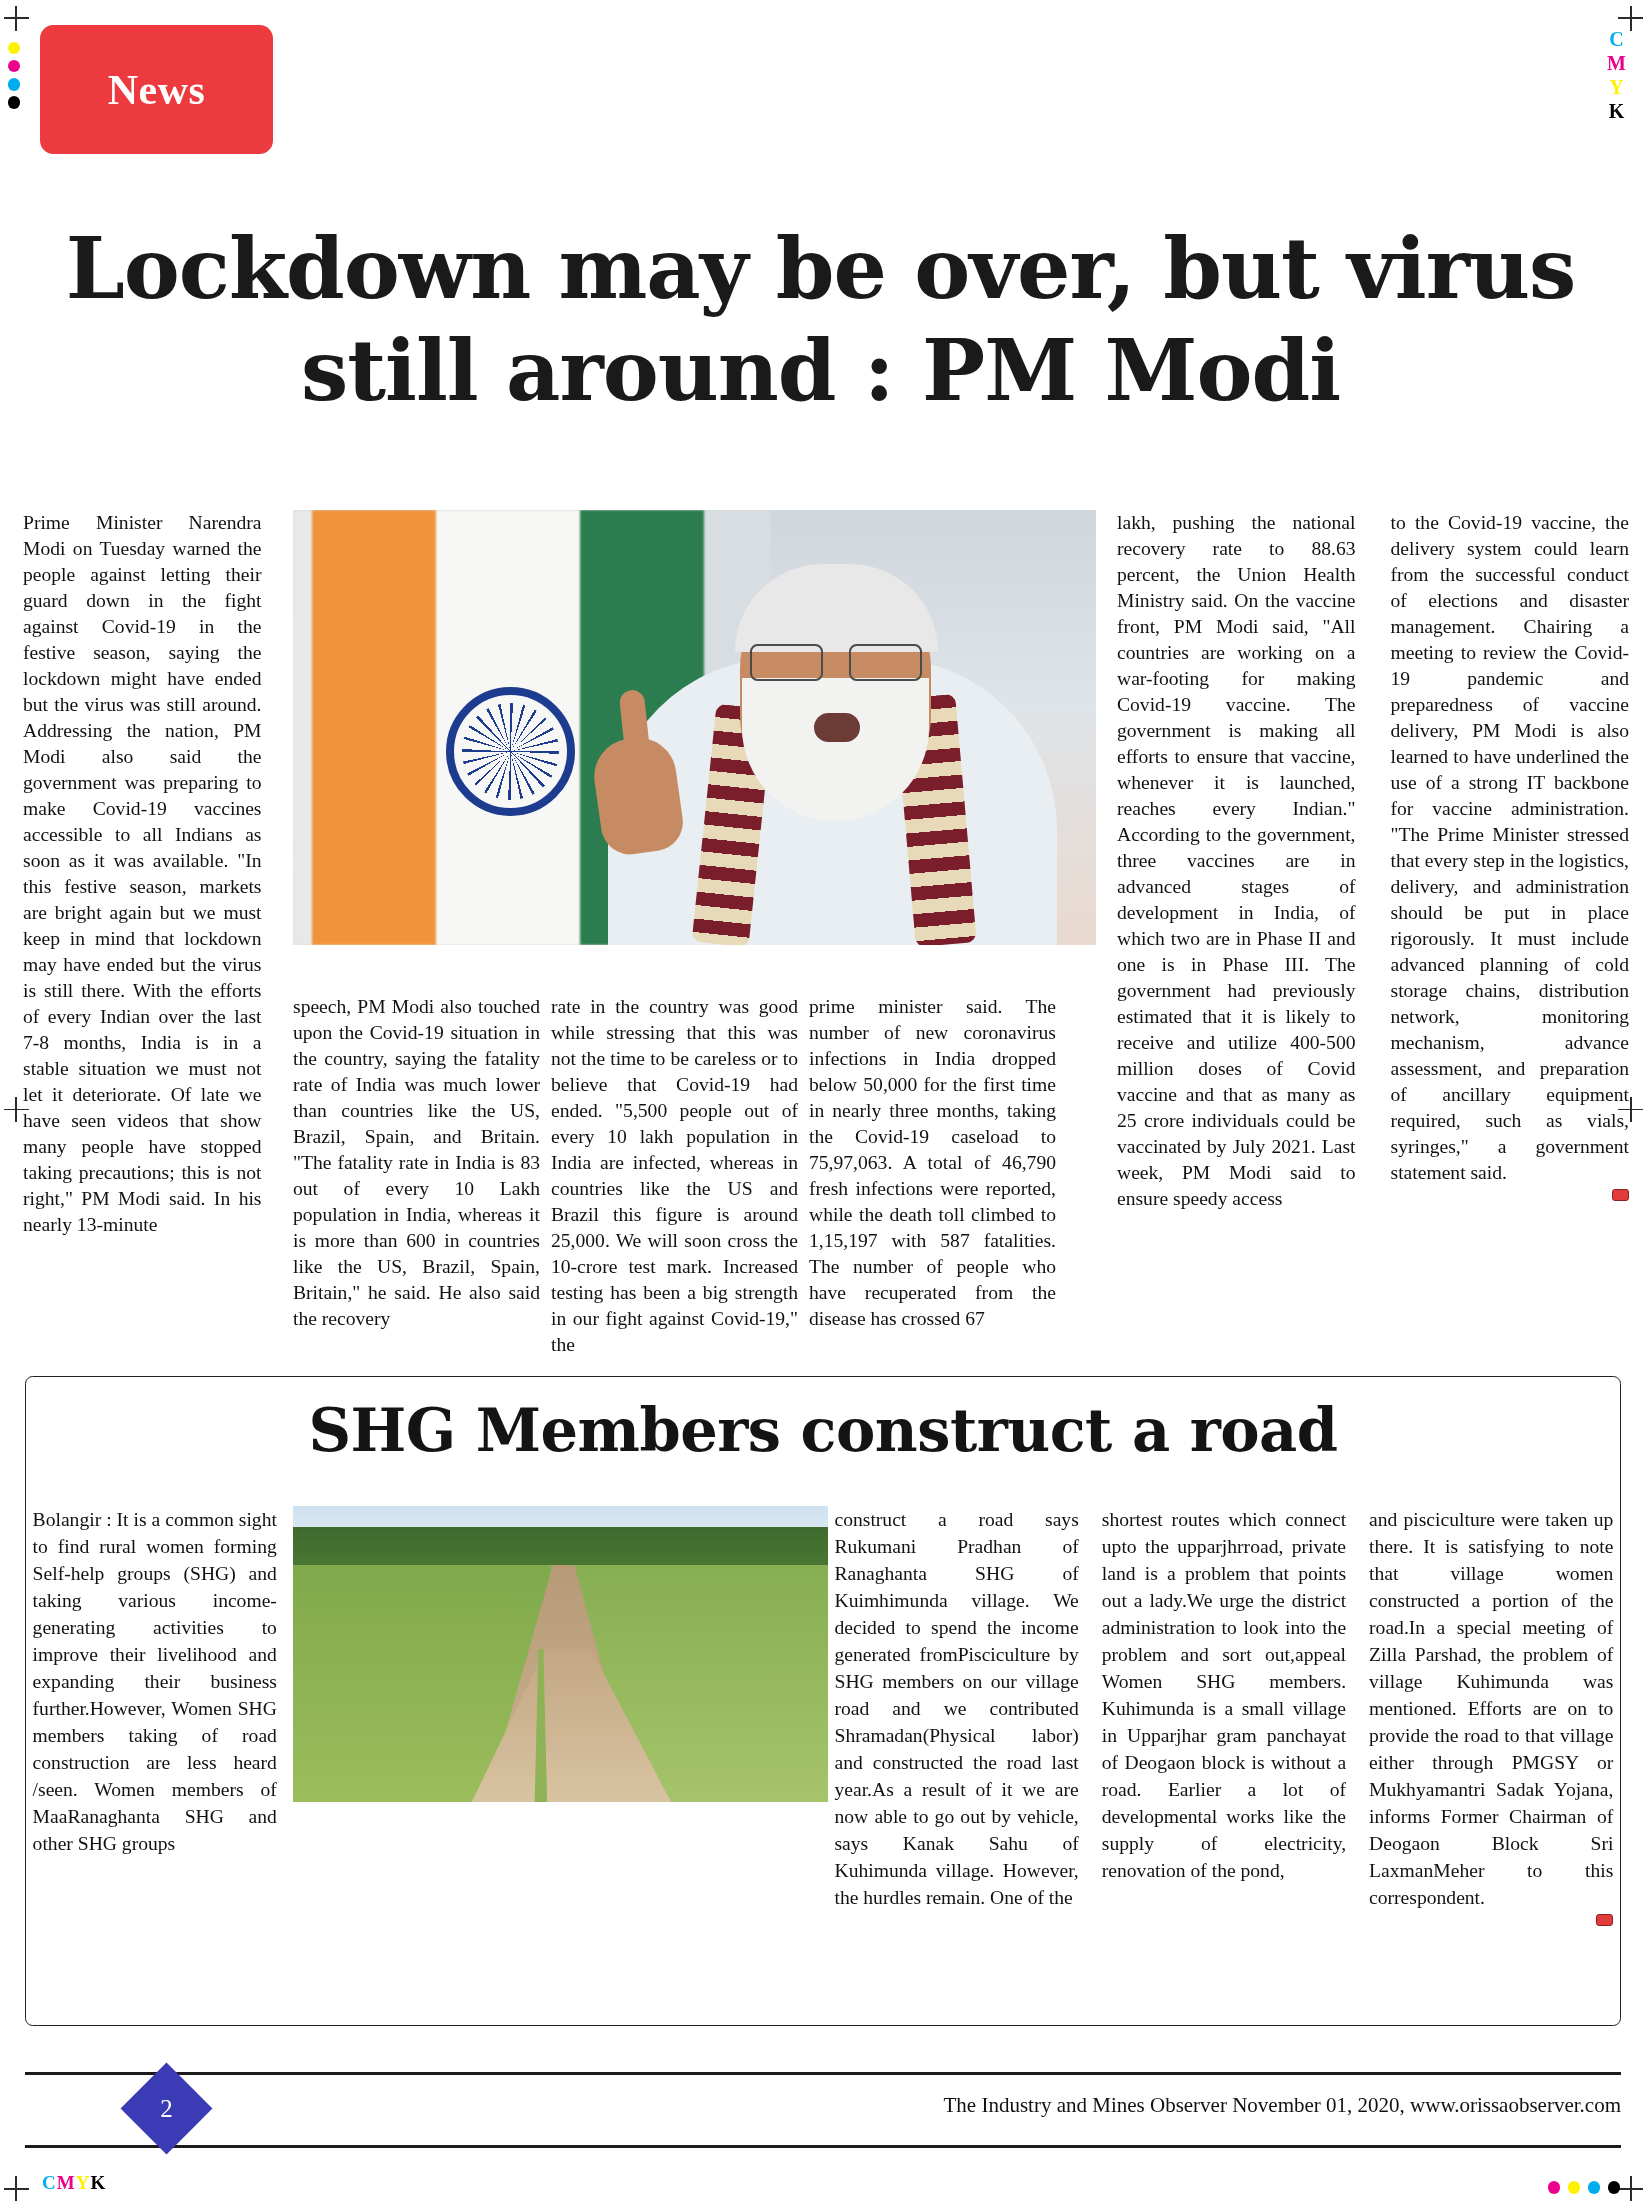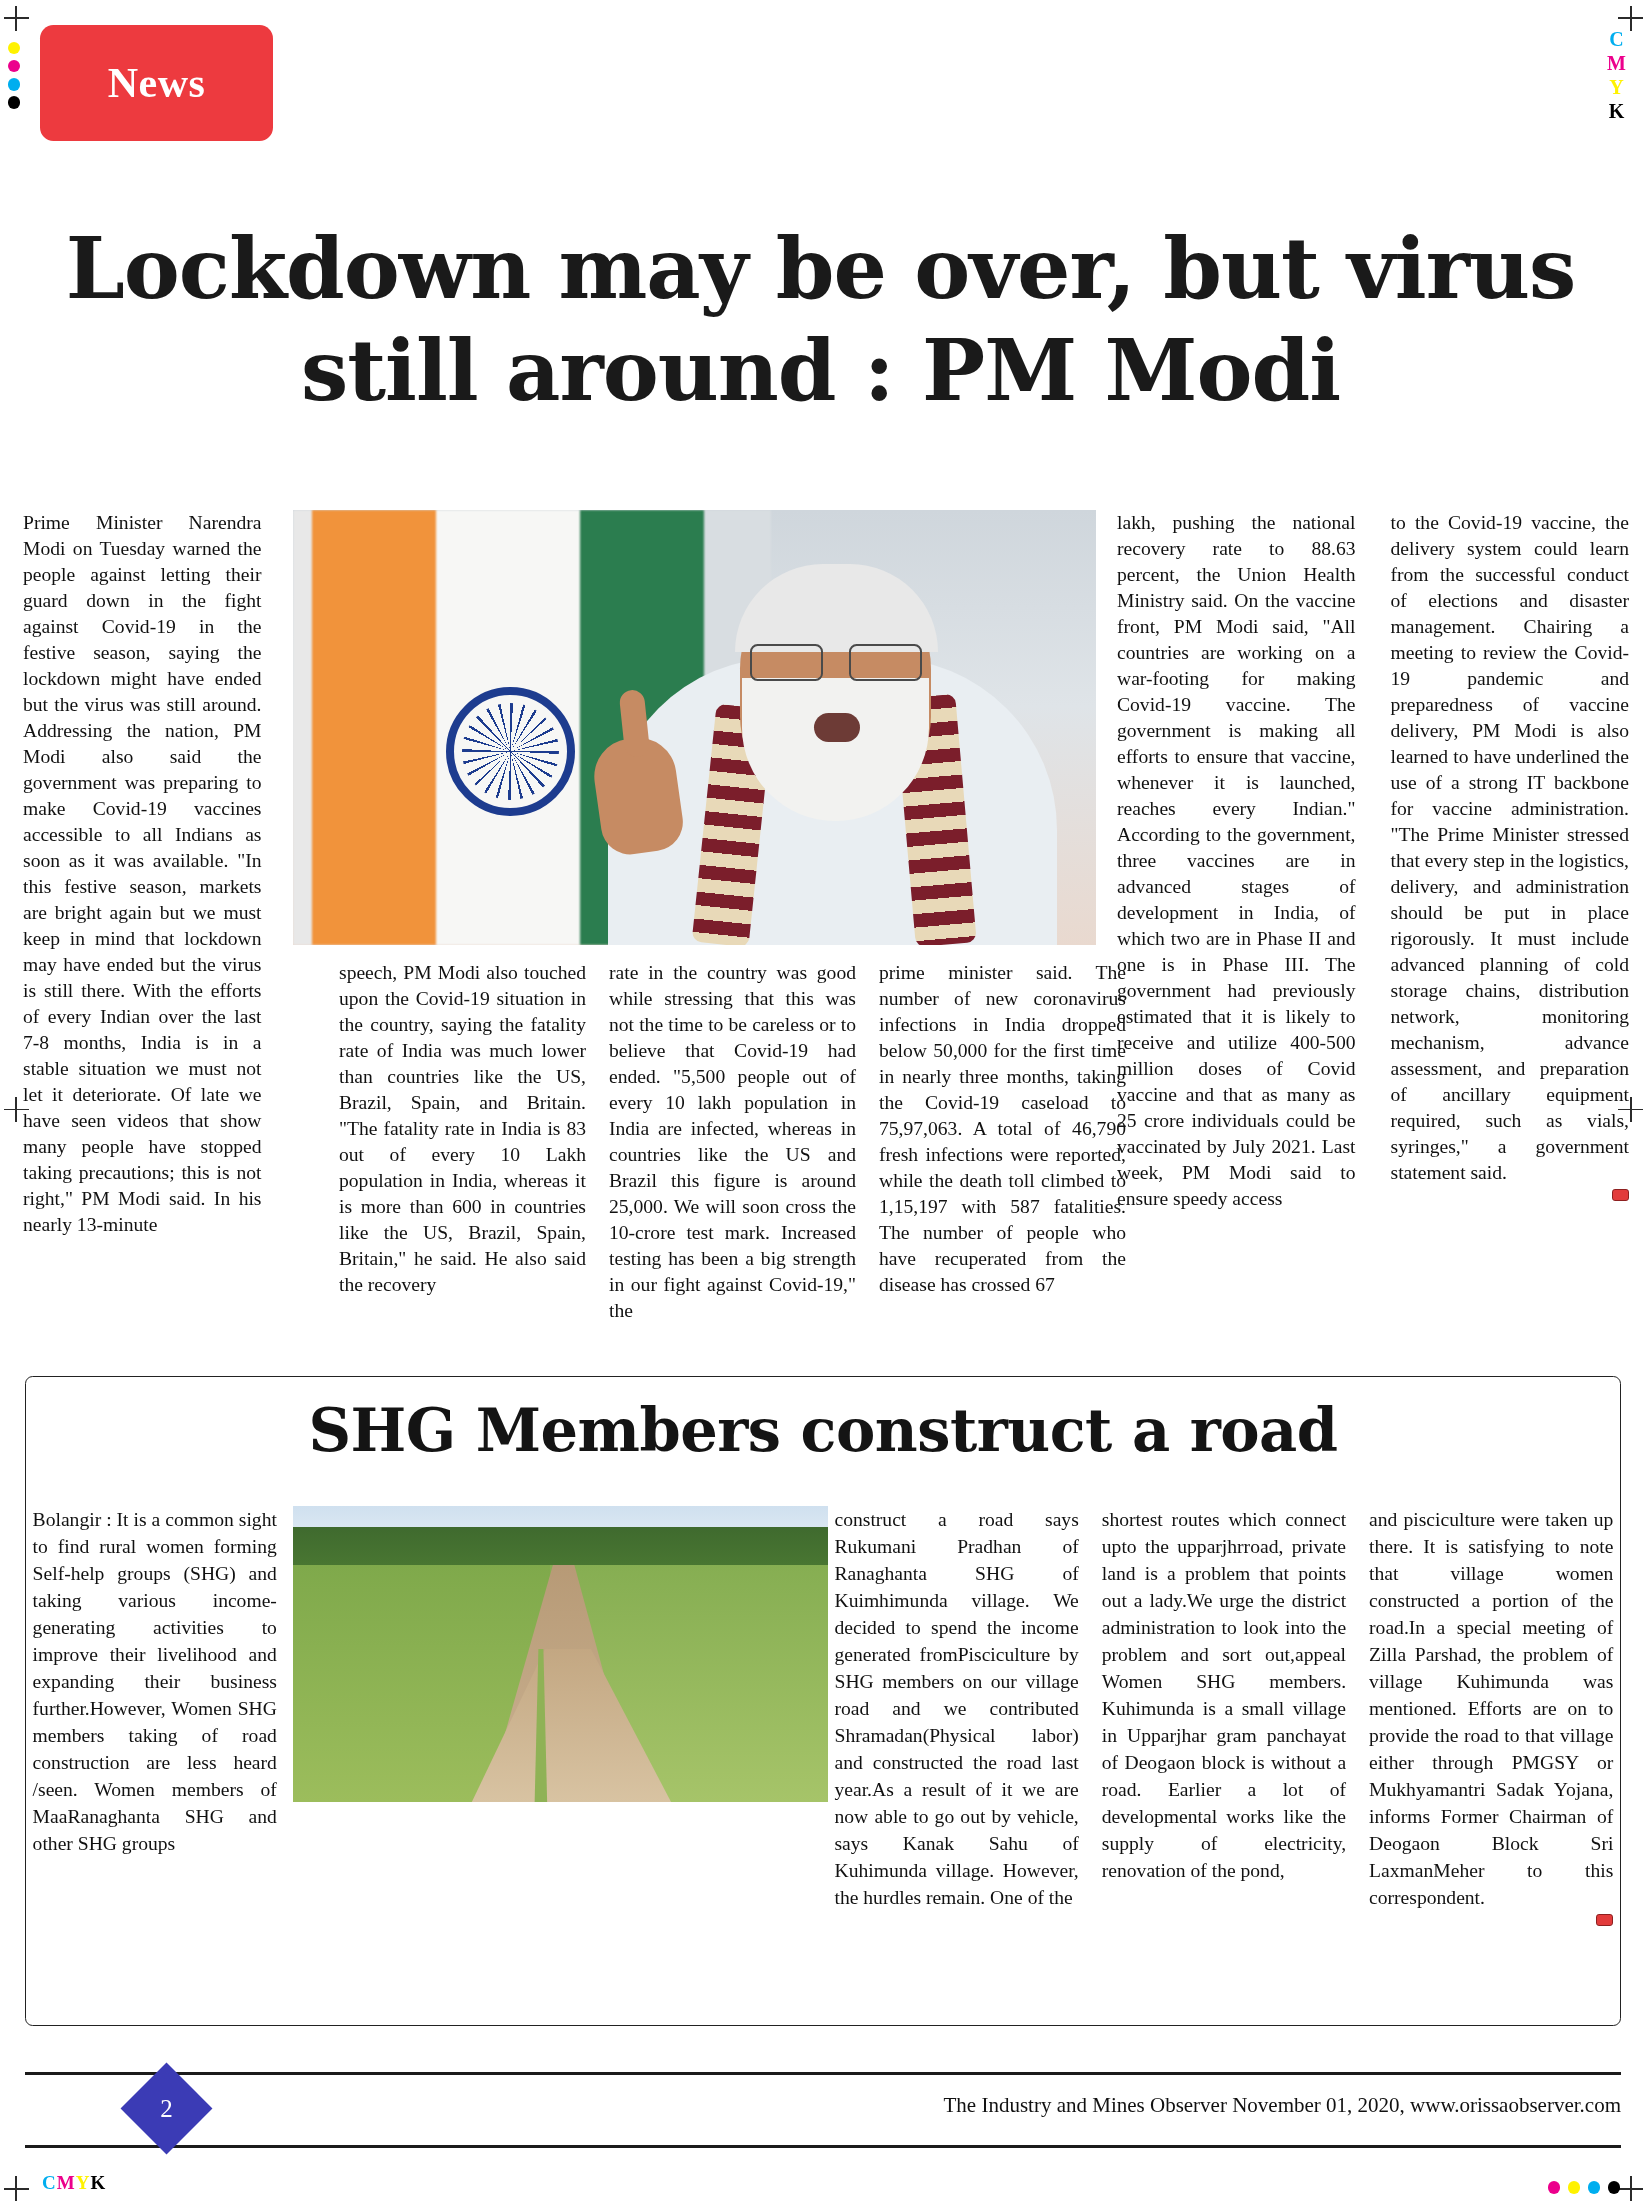--- a/index.html
+++ b/index.html
@@ -53,7 +53,7 @@
   .news-badge {
     position: absolute;
     left: 40px; top: 25px;
-    width: 233px; height: 116px;
+    width: 233px; height: 129px;
     background: #ED3A3F;
     border-radius: 13.4px;
     display: flex; align-items: center; justify-content: center;

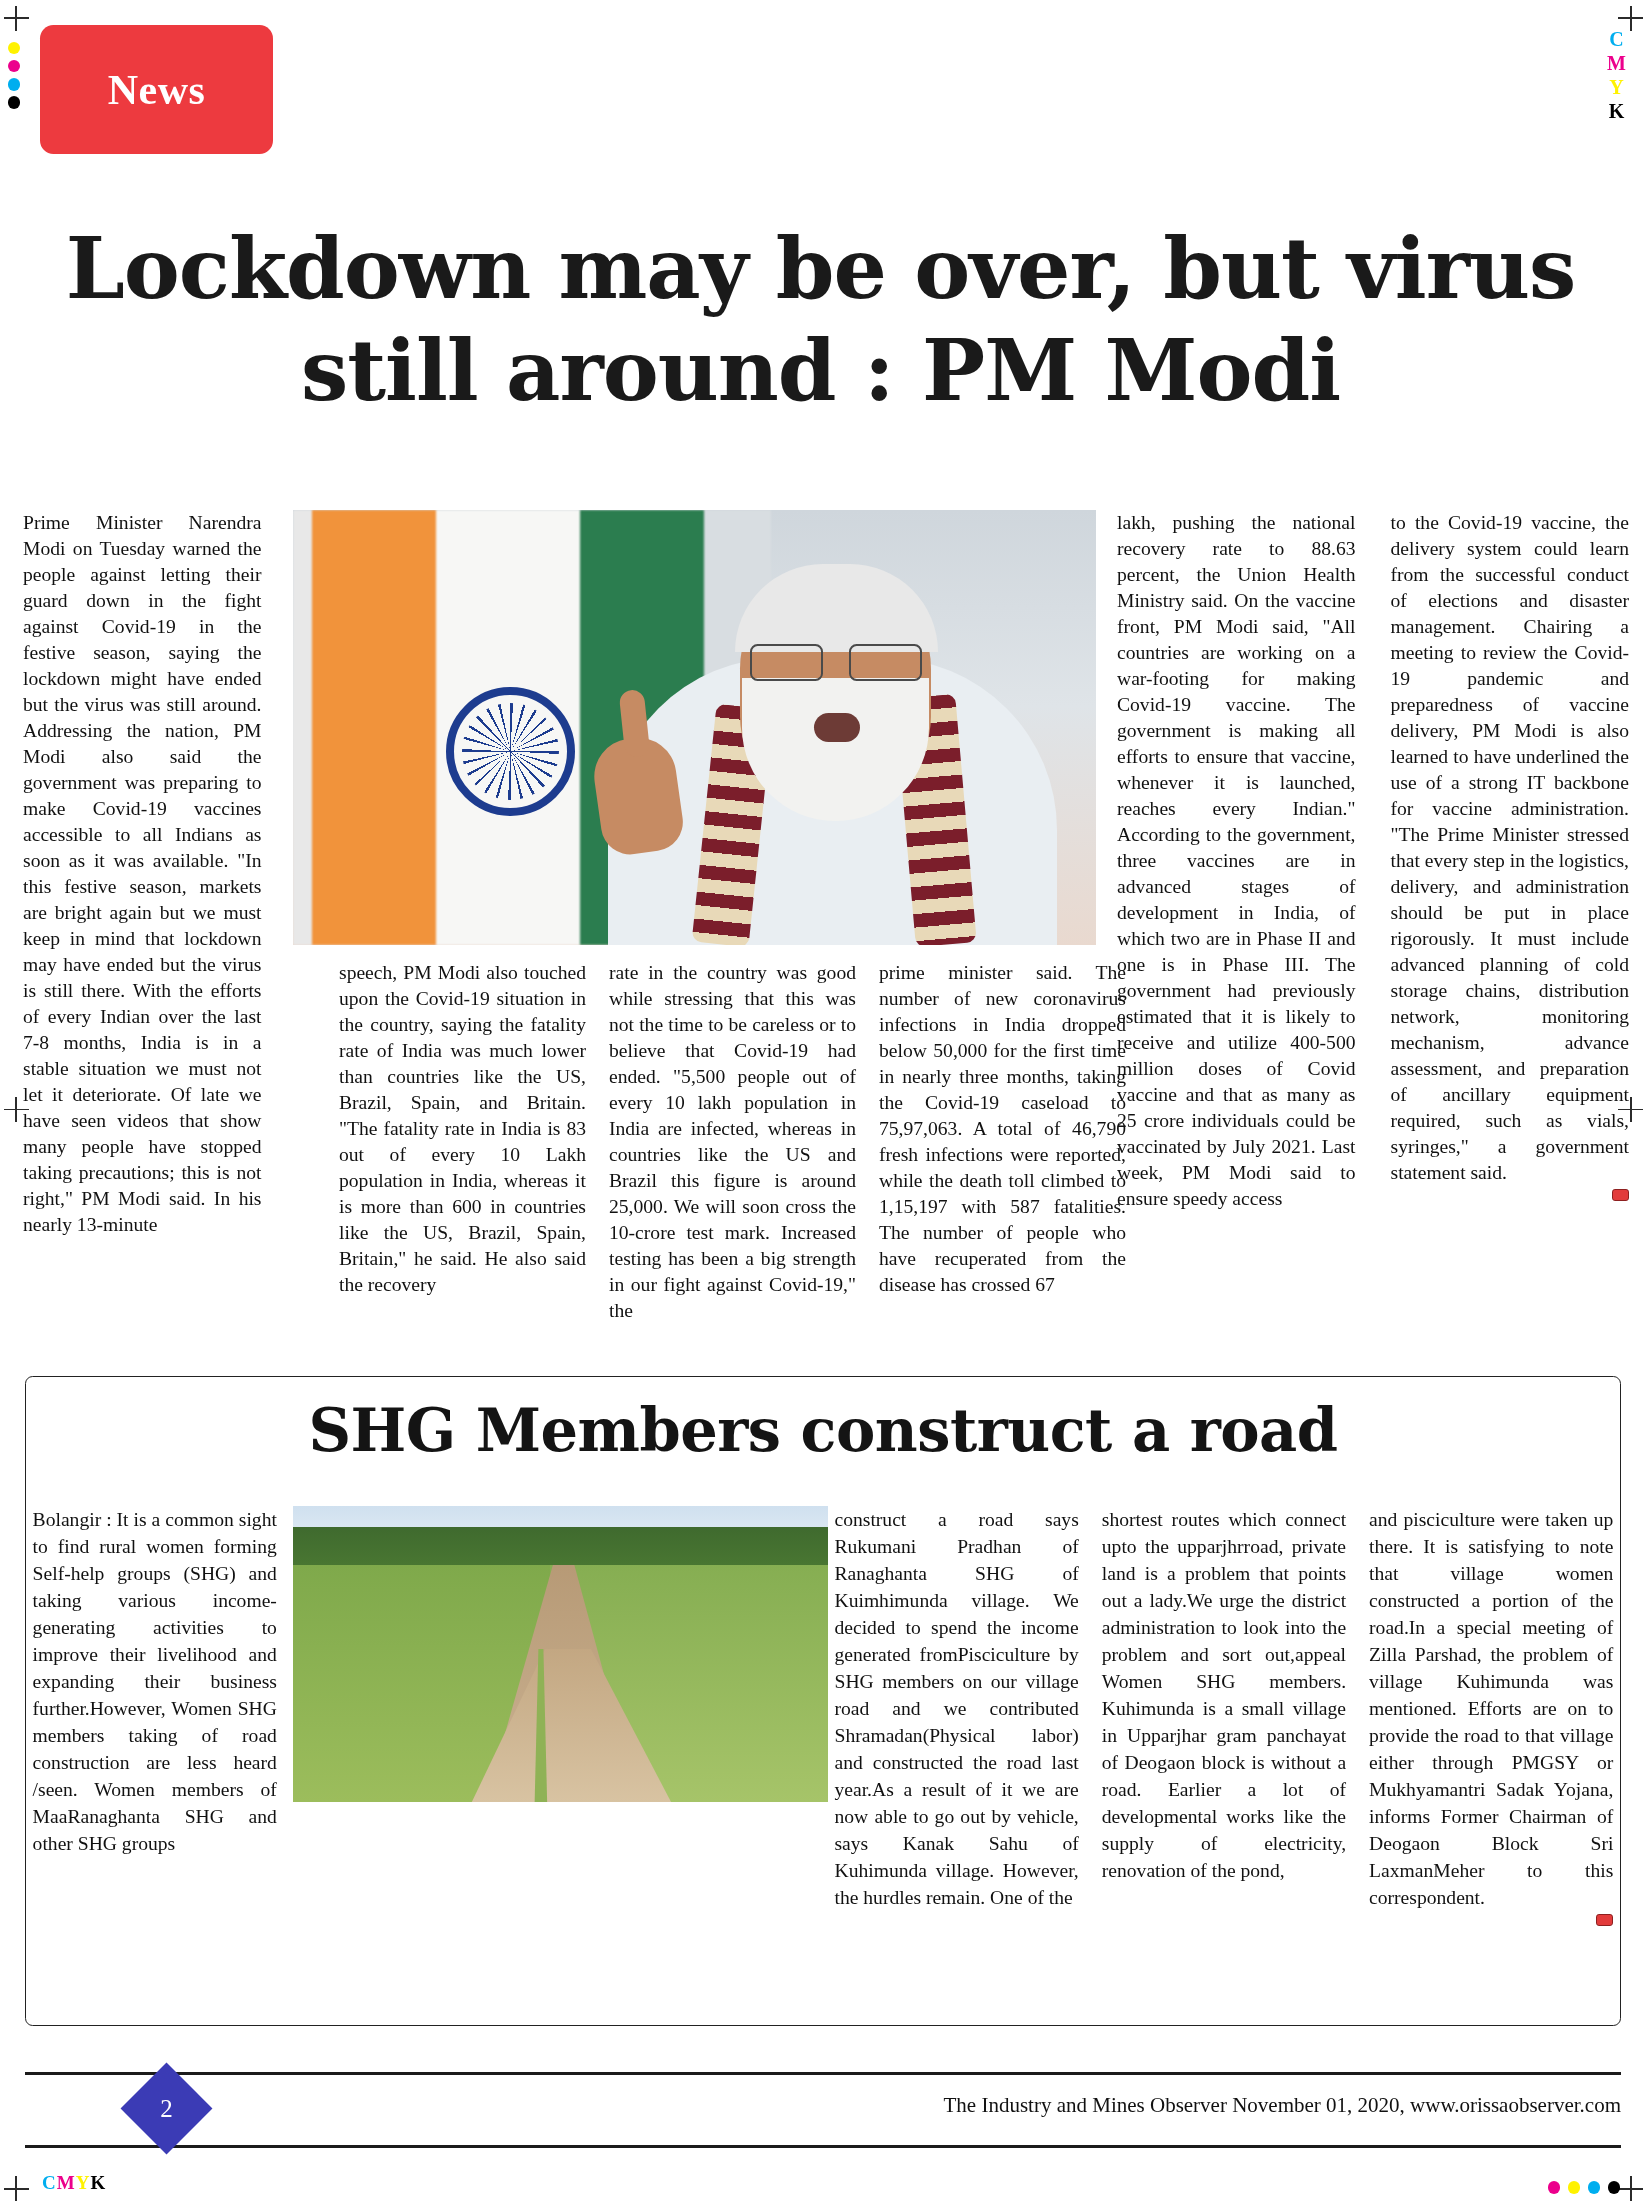--- a/index.html
+++ b/index.html
@@ -110,11 +110,10 @@
 
   .art1-under {
     position: absolute;
-    left: 293px; top: 960px;
+    left: 293px; top: 994px;
     width: 803px;
     display: flex;
-    gap: 23px;
-    margin-left: 46px;
+    gap: 11px;
   }
   .art1-under .col { width: 247px; }
 

